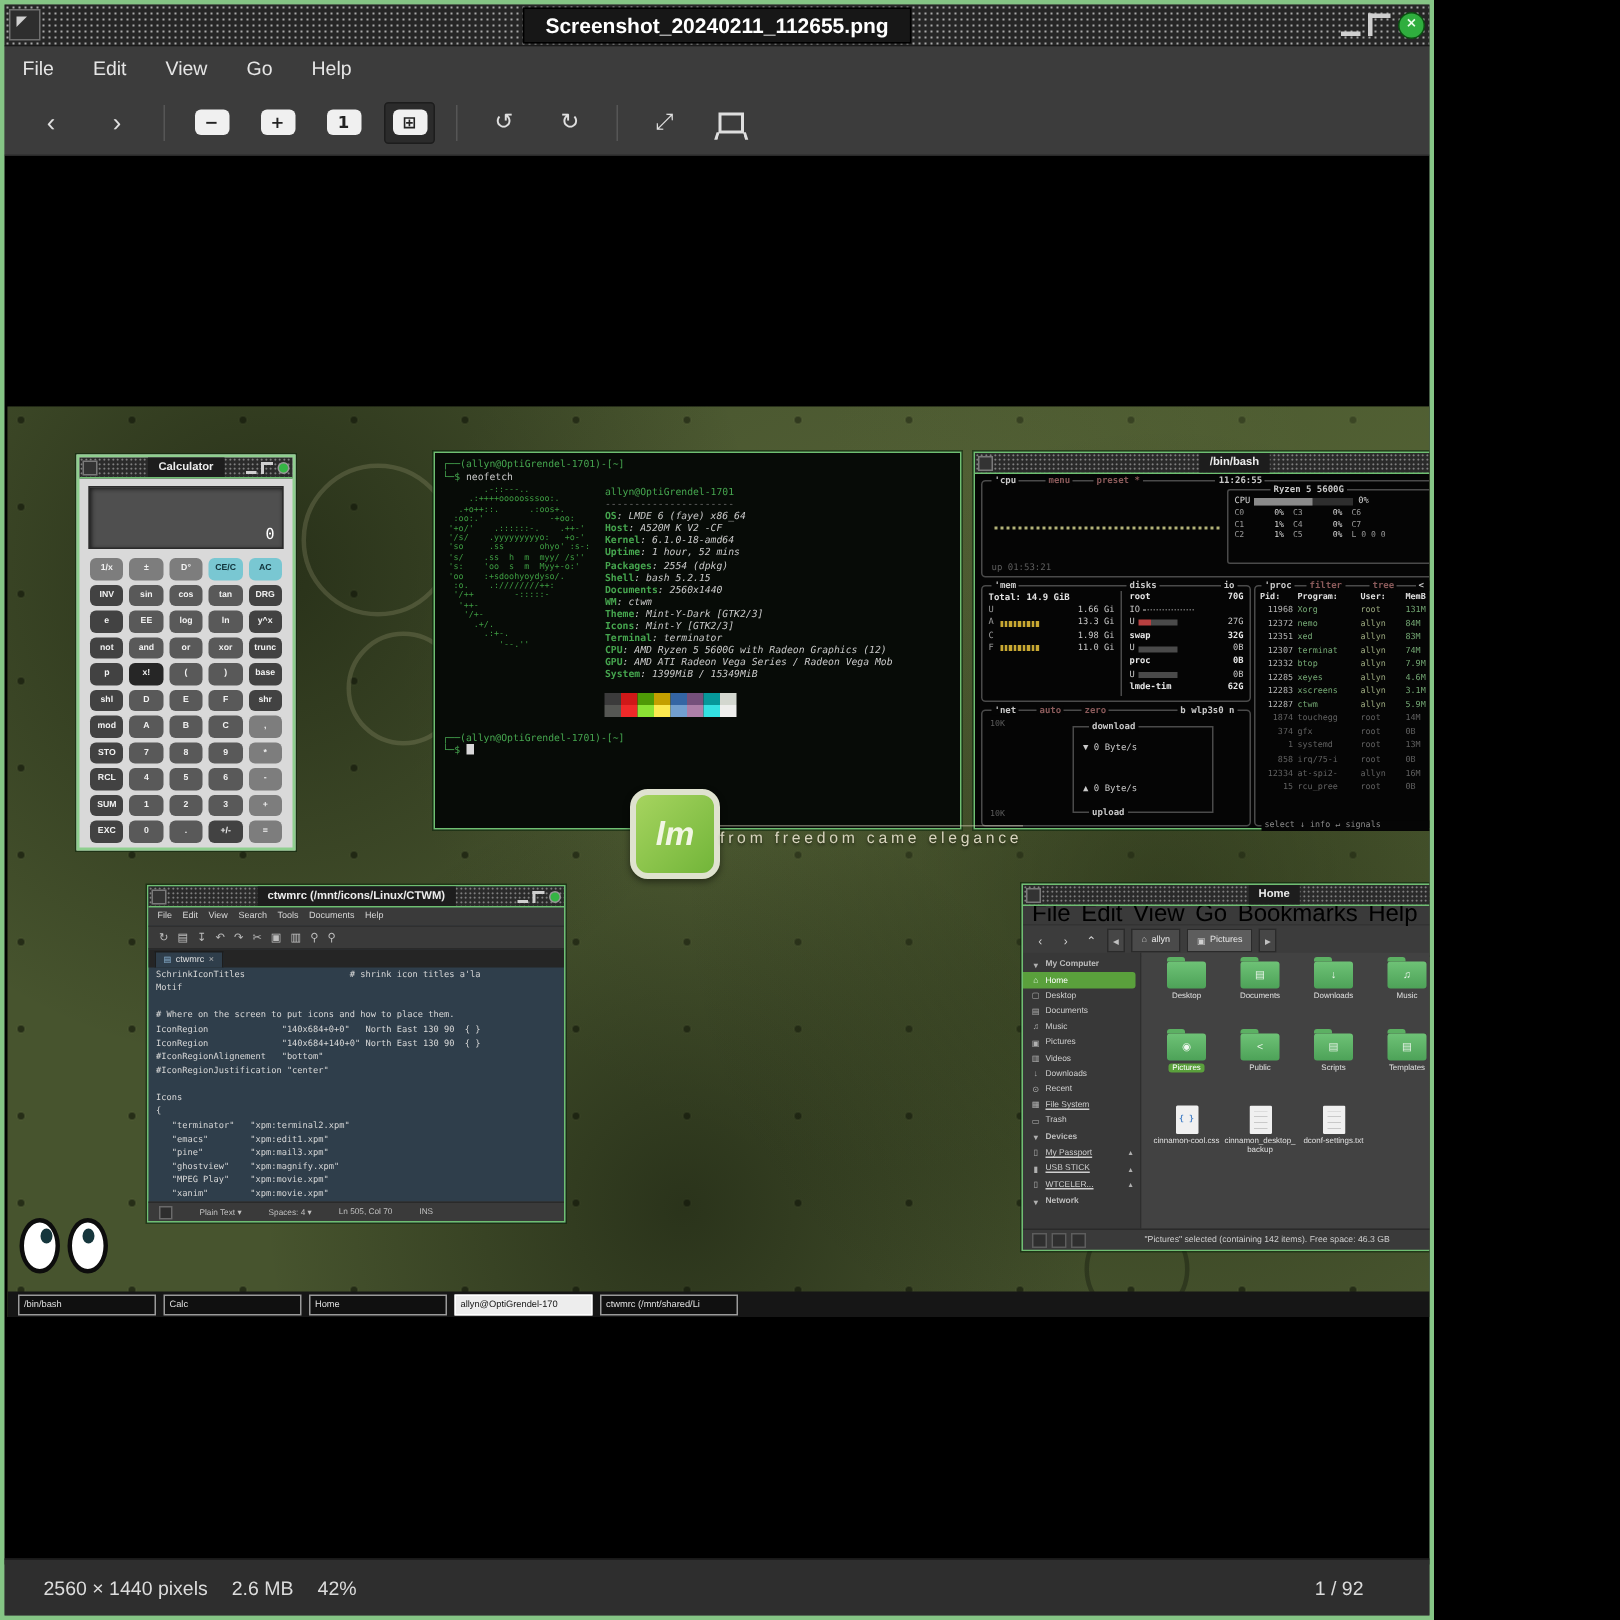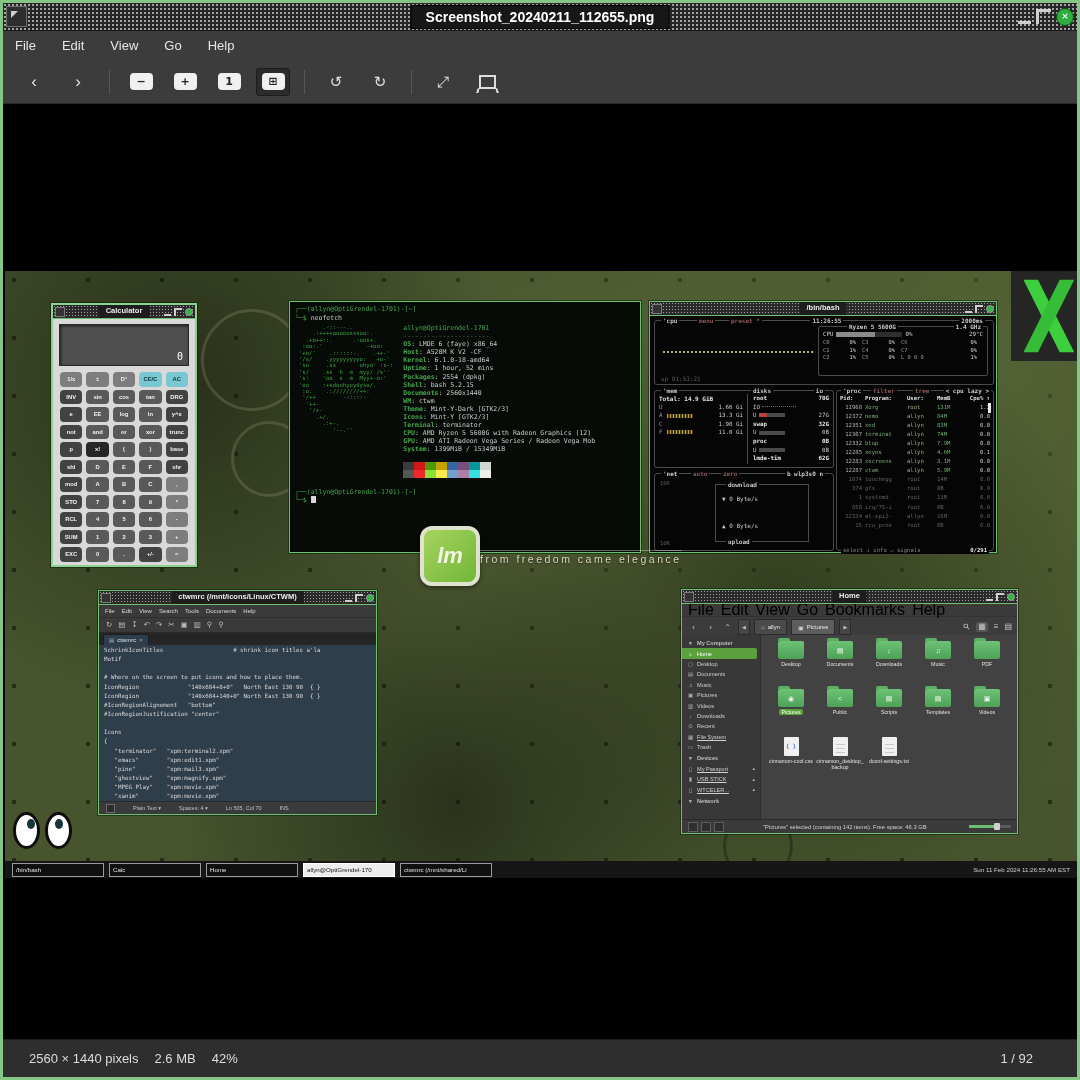--- a/index.html
+++ b/index.html
@@ -4,7 +4,7 @@
 <style>
   html,body{margin:0;padding:0;background:#000;}
   body{font-family:"Liberation Sans",sans-serif;}
-  #stage{position:relative;width:1080px;height:1080px;background:#3a3a3a;border:3px solid #85c585;box-sizing:border-box;overflow:hidden;}
+  #stage{position:relative;width:956px;height:1080px;background:#3a3a3a;border:3px solid #85c585;box-sizing:border-box;overflow:hidden;}
 
   
   .wtitlebar{position:absolute;left:0;right:0;top:0;height:27px;background-color:#262626;

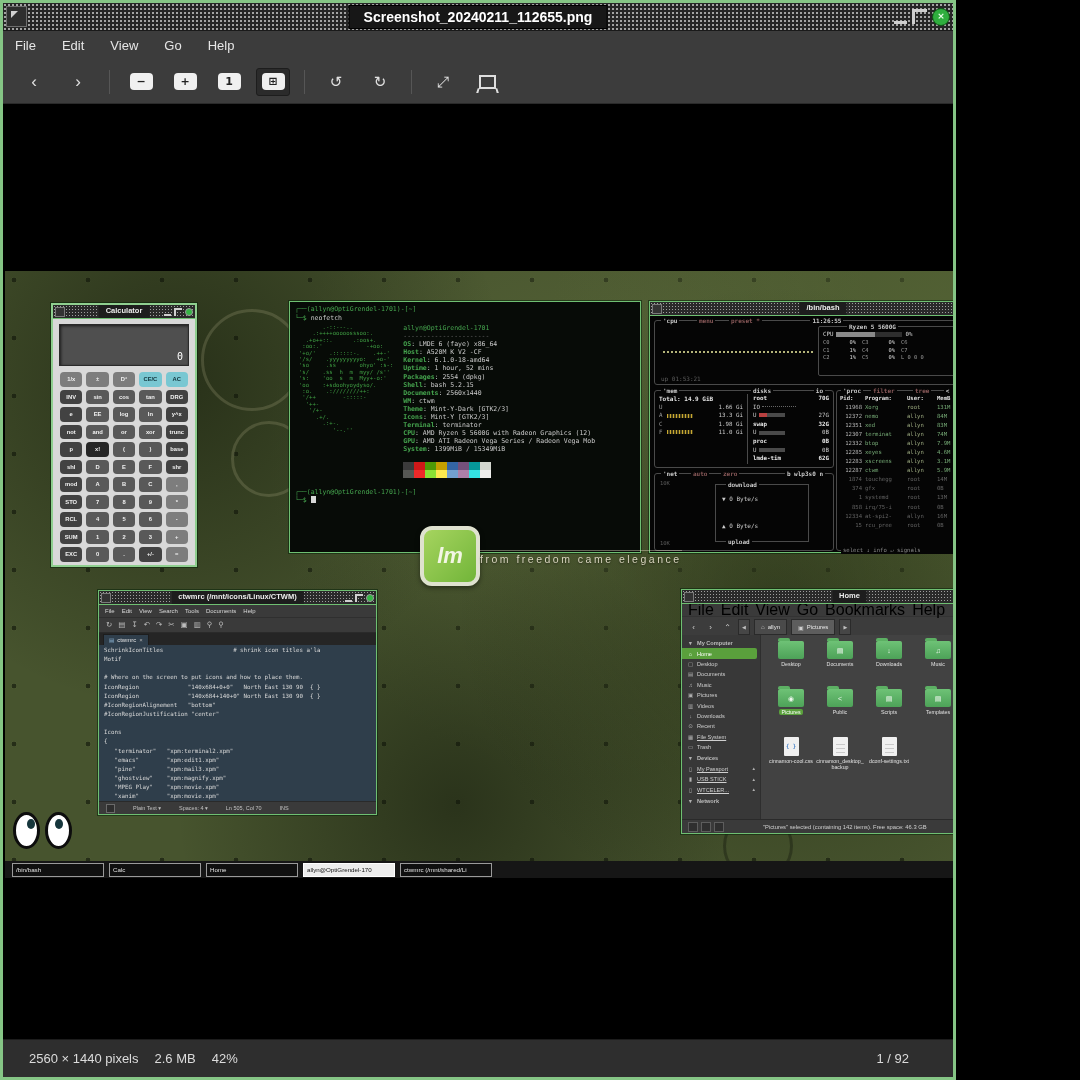--- a/index.html
+++ b/index.html
@@ -89,7 +89,7 @@
   .nfo{margin-top:2px;}
   .nfo .ln{font:6.5px/8.1px "DejaVu Sans Mono",monospace;white-space:pre;}
   .lbl{color:#46a64f;font-weight:bold;}
-  .val{color:#c9c9c9;}
+  .val{color:#c9c9c9;font-style:italic;}
   .nsep{color:#6a6a6a;}
   .pal{display:flex;margin-left:102px;}
   .pal .sw{width:11px;height:8px;}

